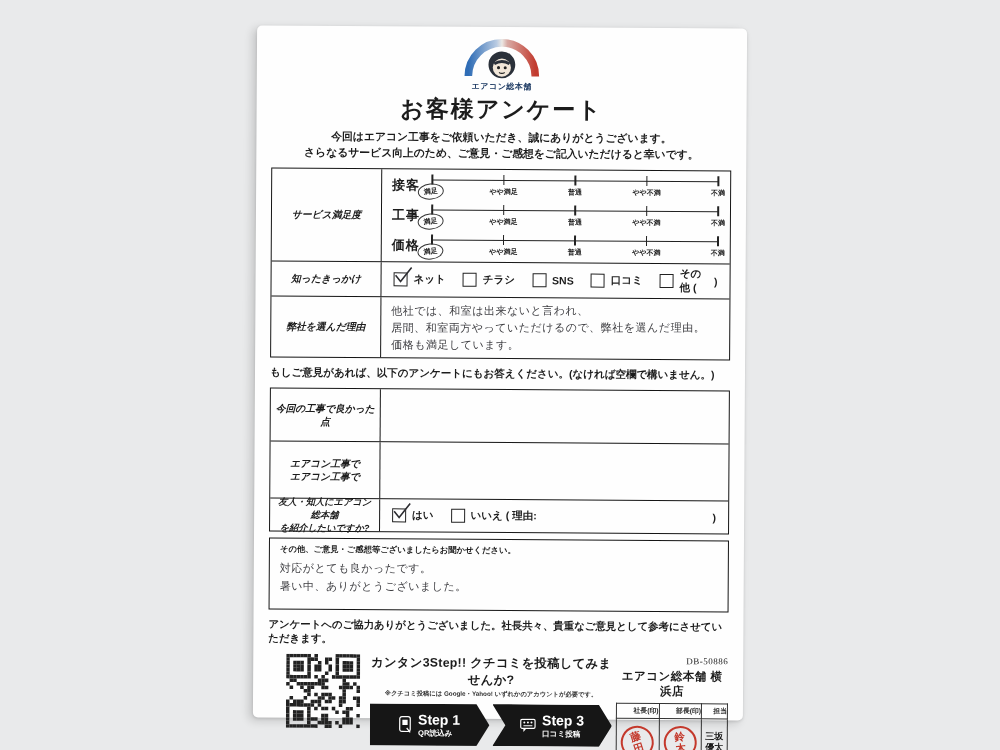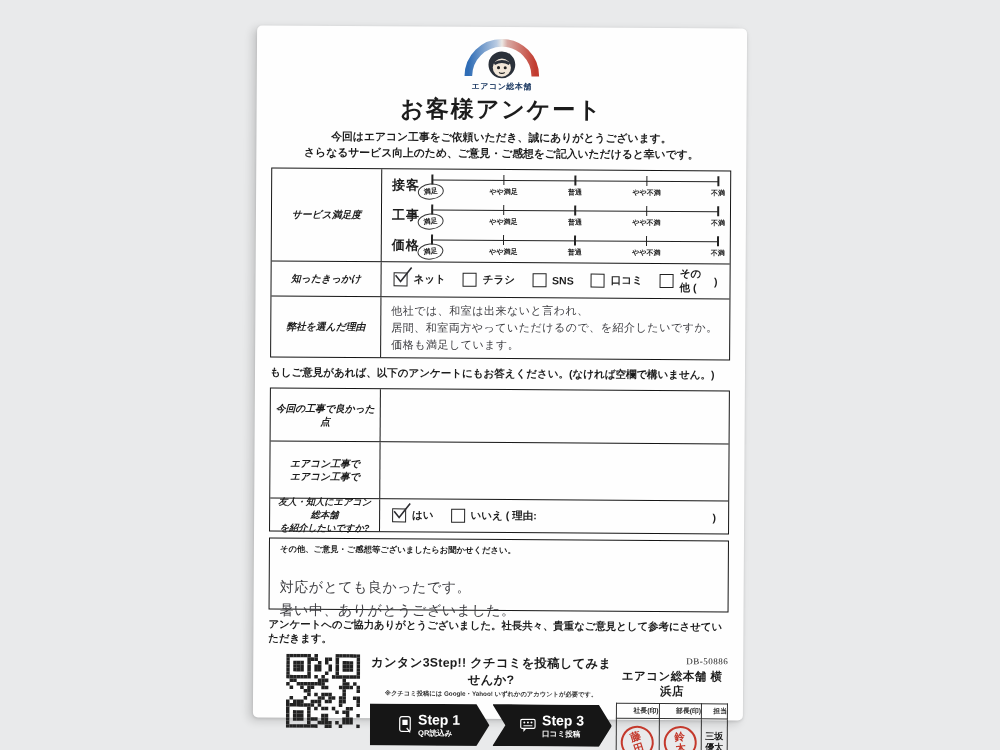--- a/index.html
+++ b/index.html
@@ -219,7 +219,7 @@
         <div class="lcell">弊社を選んだ理由</div>
         <div class="rcell reason-cell hw">
           <div>他社では、和室は出来ないと言われ、</div>
-          <div>居間、和室両方やっていただけるので、を紹介したいですか。</div>
+          <div>居間、和室両方やっていただけるので、弊社を選んだ理由。</div>
           <div>価格も満足しています。</div>
         </div>
       </div>

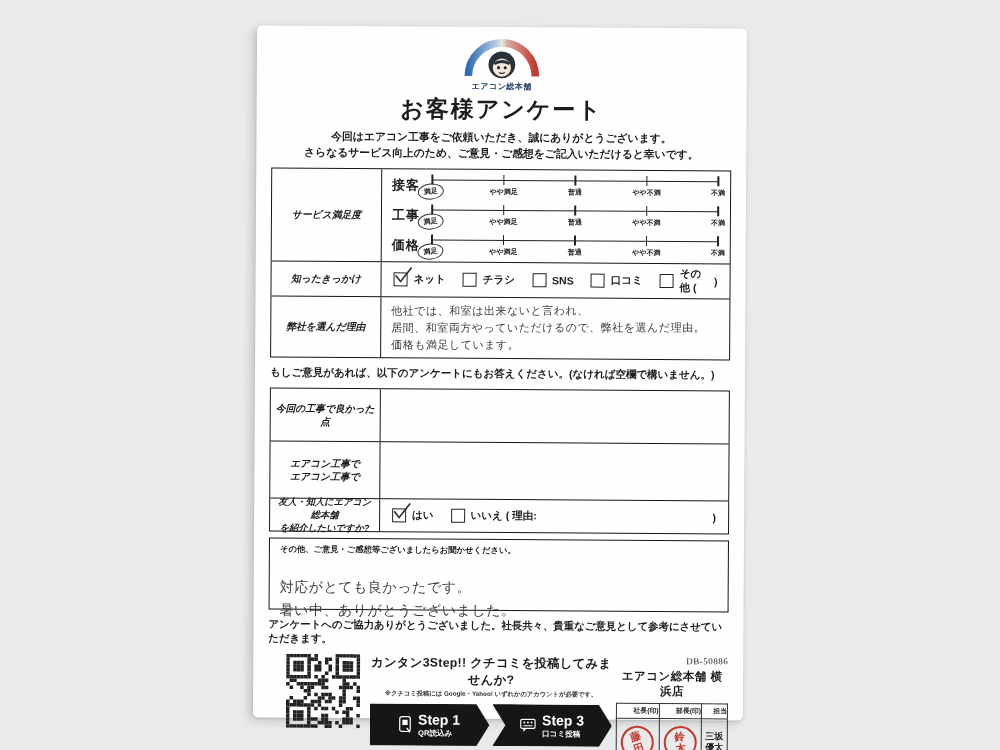--- a/index.html
+++ b/index.html
@@ -52,7 +52,7 @@
   
   .comment-box{border:1.6px solid #151515;margin-top:6px;height:72px;padding:5px 10px;box-sizing:border-box;}
   .comment-head{font-size:8.3px;font-weight:bold;}
-  .comment-lines{font-size:14px;line-height:1.65;margin-top:20px;transform:rotate(-.3deg);}
+  .comment-lines{font-size:11px;line-height:1.65;margin-top:3px;transform:rotate(-.3deg);}
   .thanks{font-size:10.4px;font-weight:bold;margin-top:8px;}
   
   .footer{display:flex;margin-top:8px;align-items:flex-start;}

